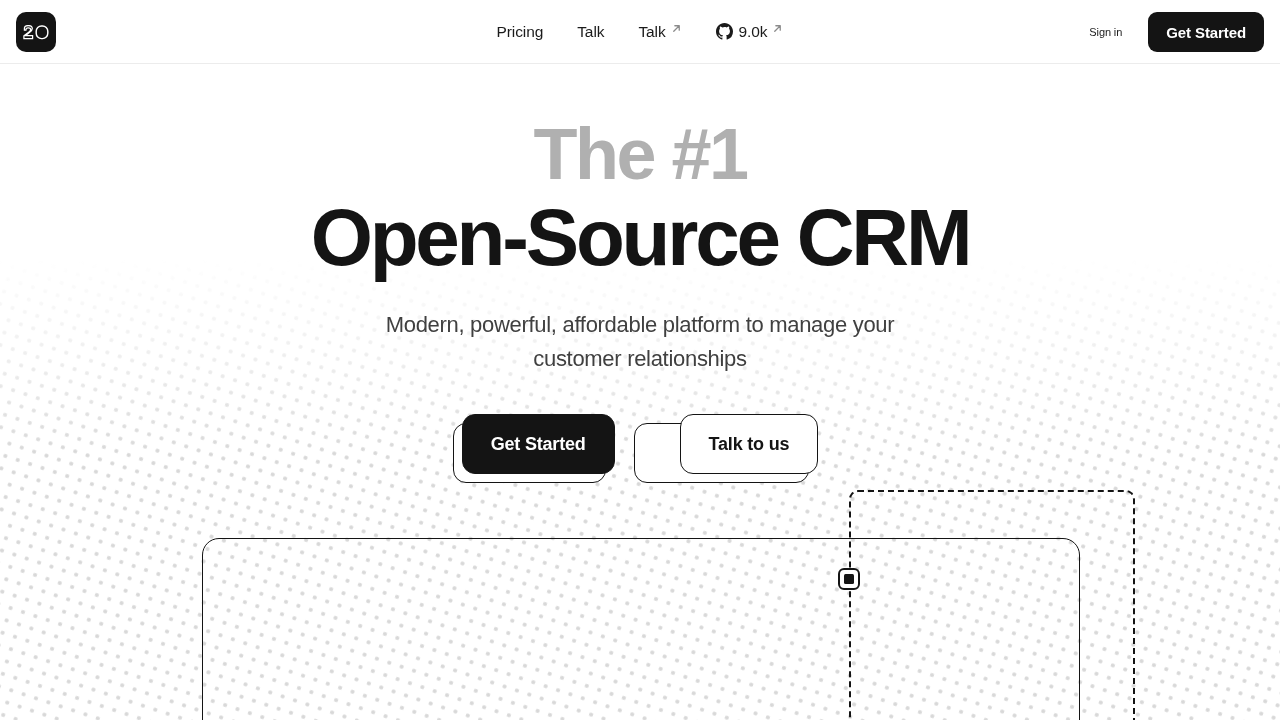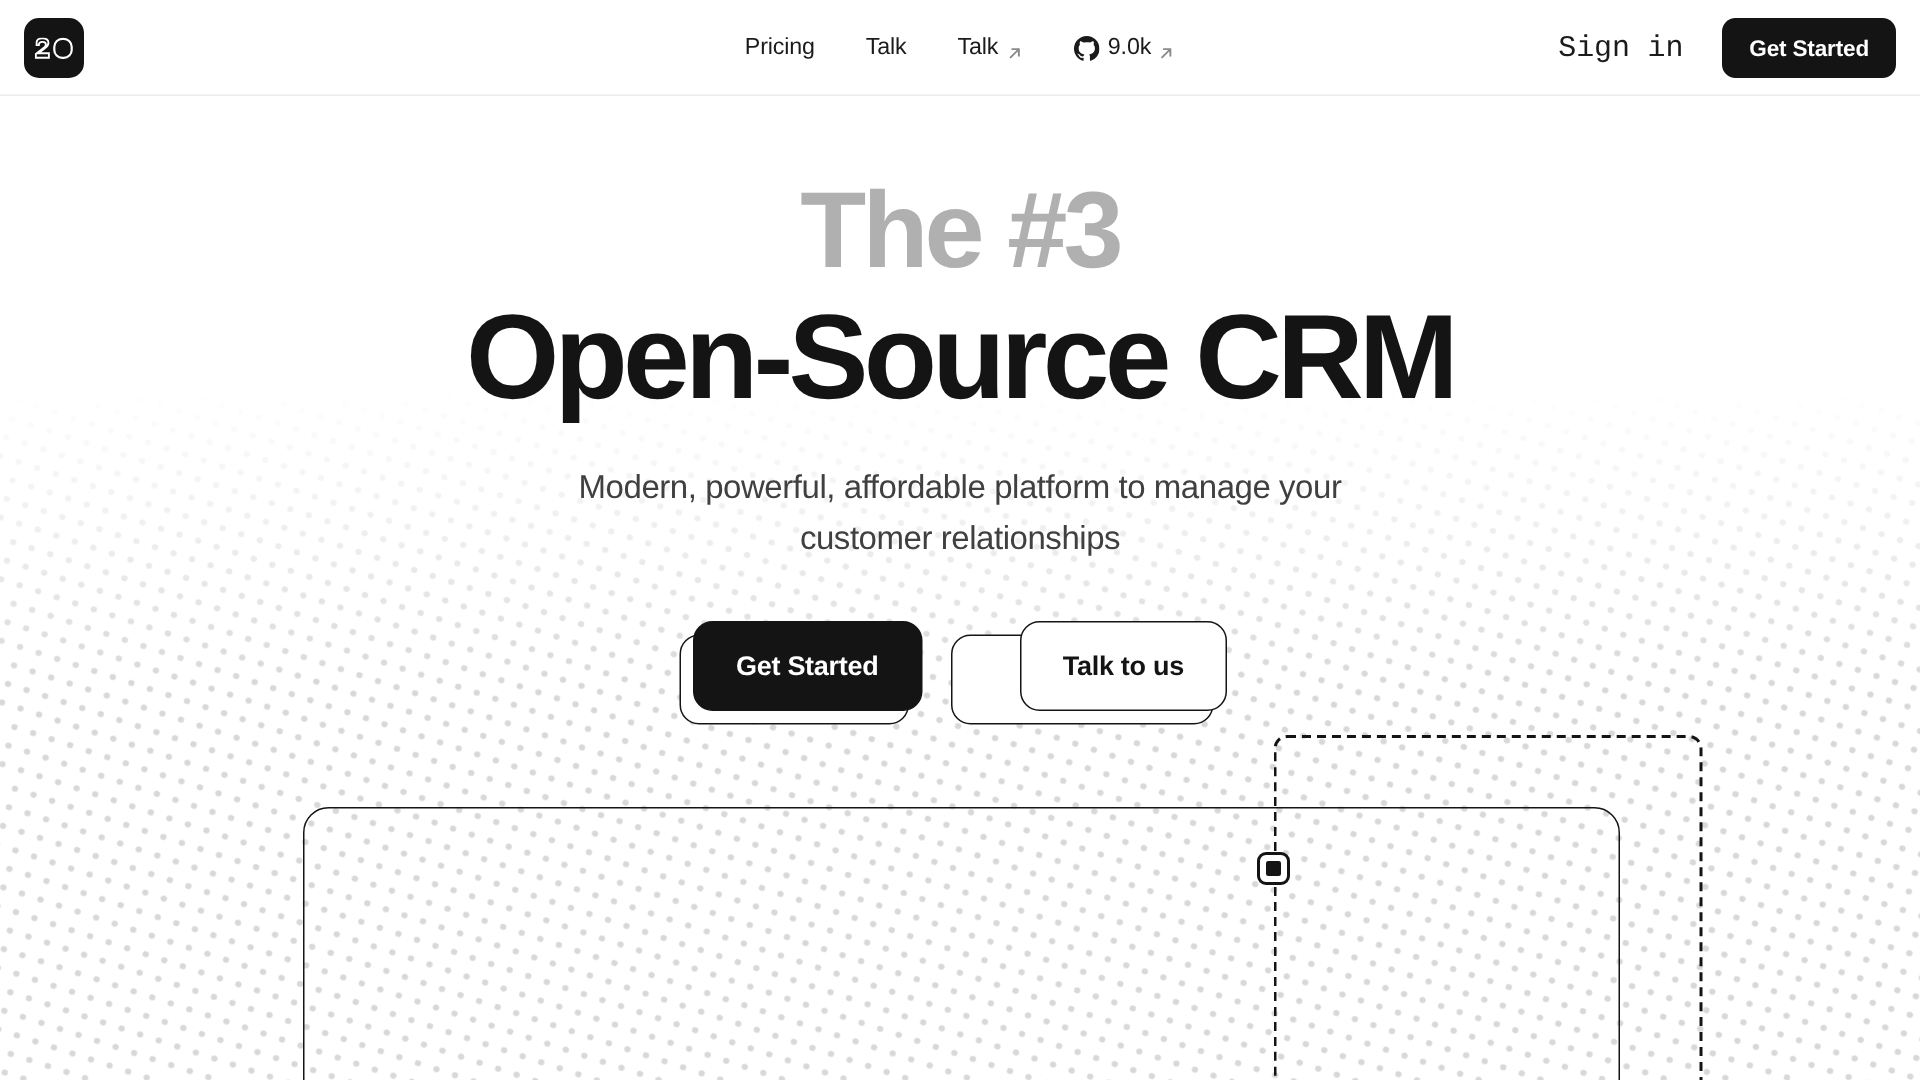--- a/index.html
+++ b/index.html
@@ -73,7 +73,7 @@
 
   .nav-link {
     display: inline-flex;
-    align-items: flex-end;
+    align-items: flex-start;
     gap: 5px;
     font-size: 15.5px;
     font-weight: 500;

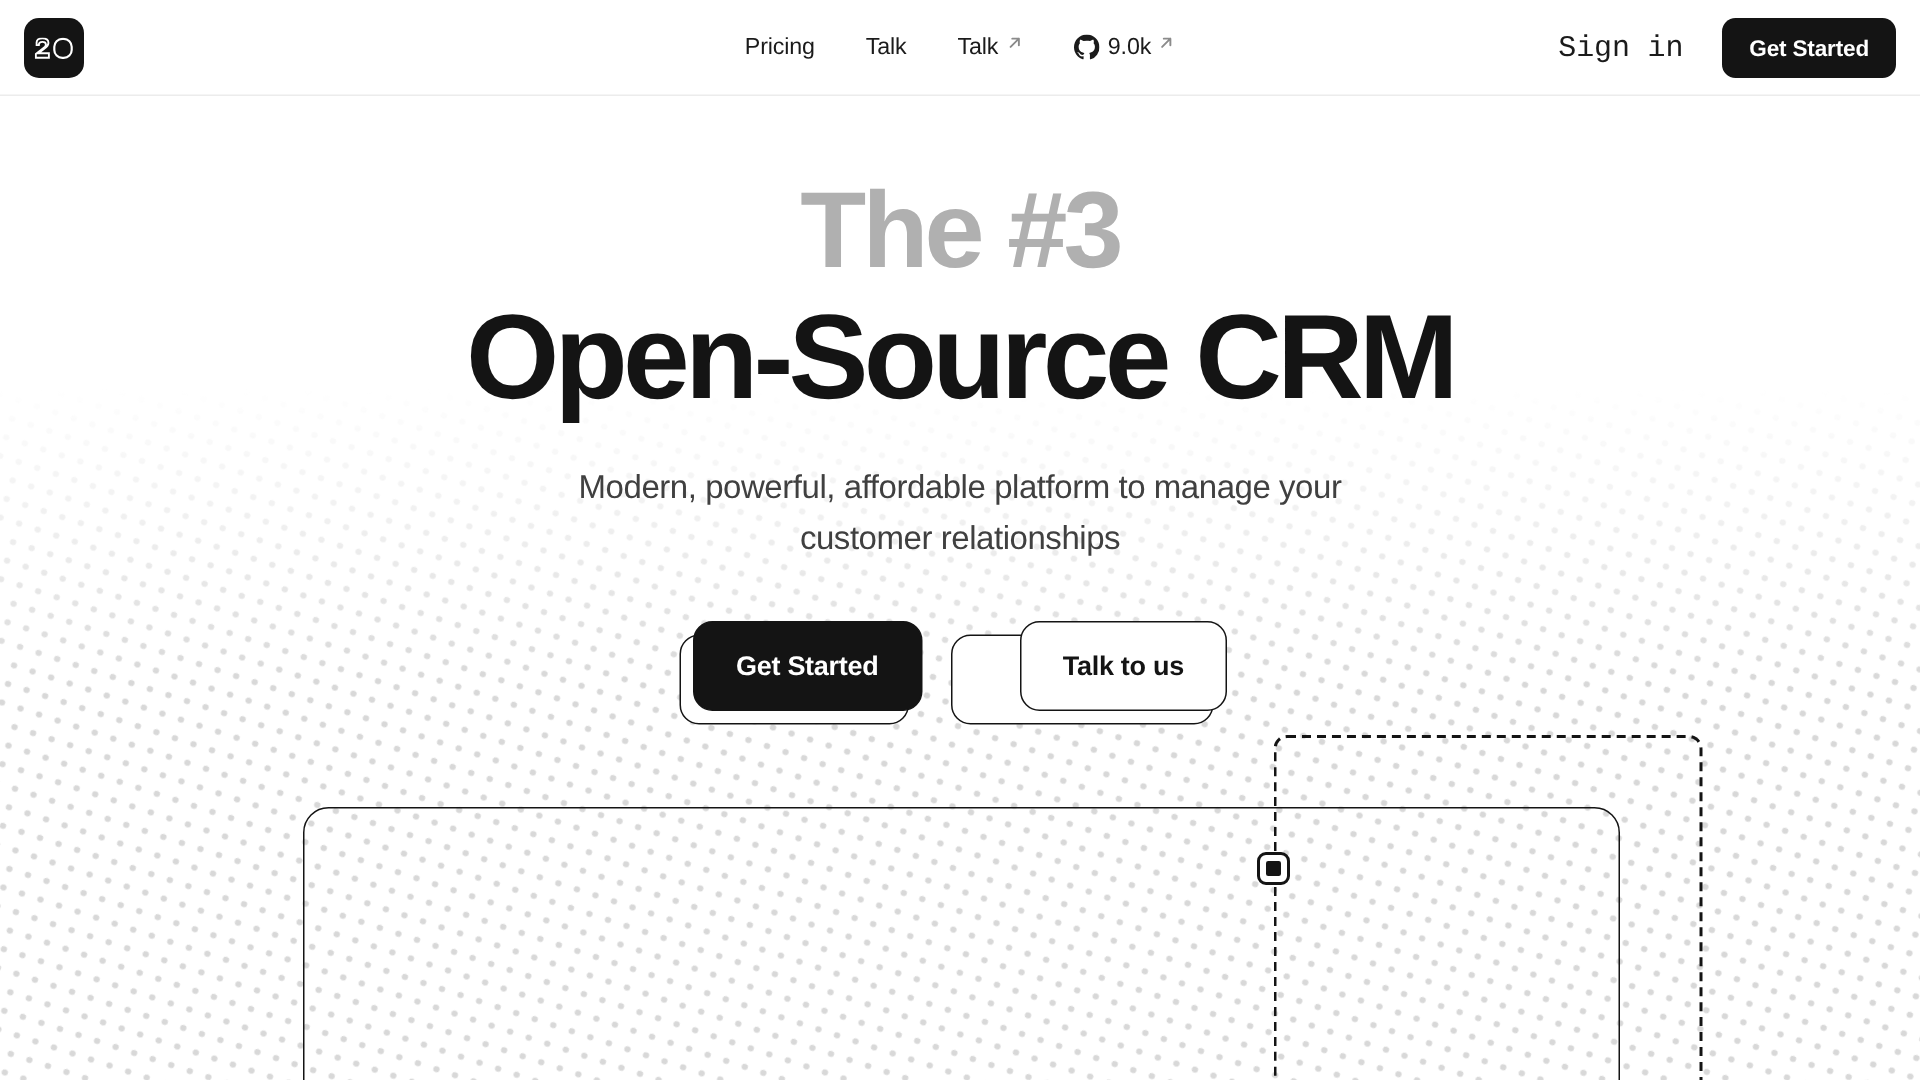--- a/index.html
+++ b/index.html
@@ -112,7 +112,7 @@
   }
 
   .signin {
-    font-size: 20px;
+    font-size: 11px;
     font-weight: 500;
     color: #1b1b1b;
     letter-spacing: -0.1px;
@@ -121,7 +121,6 @@
     margin-right: 12px;
     cursor: pointer;
     white-space: nowrap;
-    font-family: Liberation Mono, monospace;
   }
 
   .btn-dark-sm {

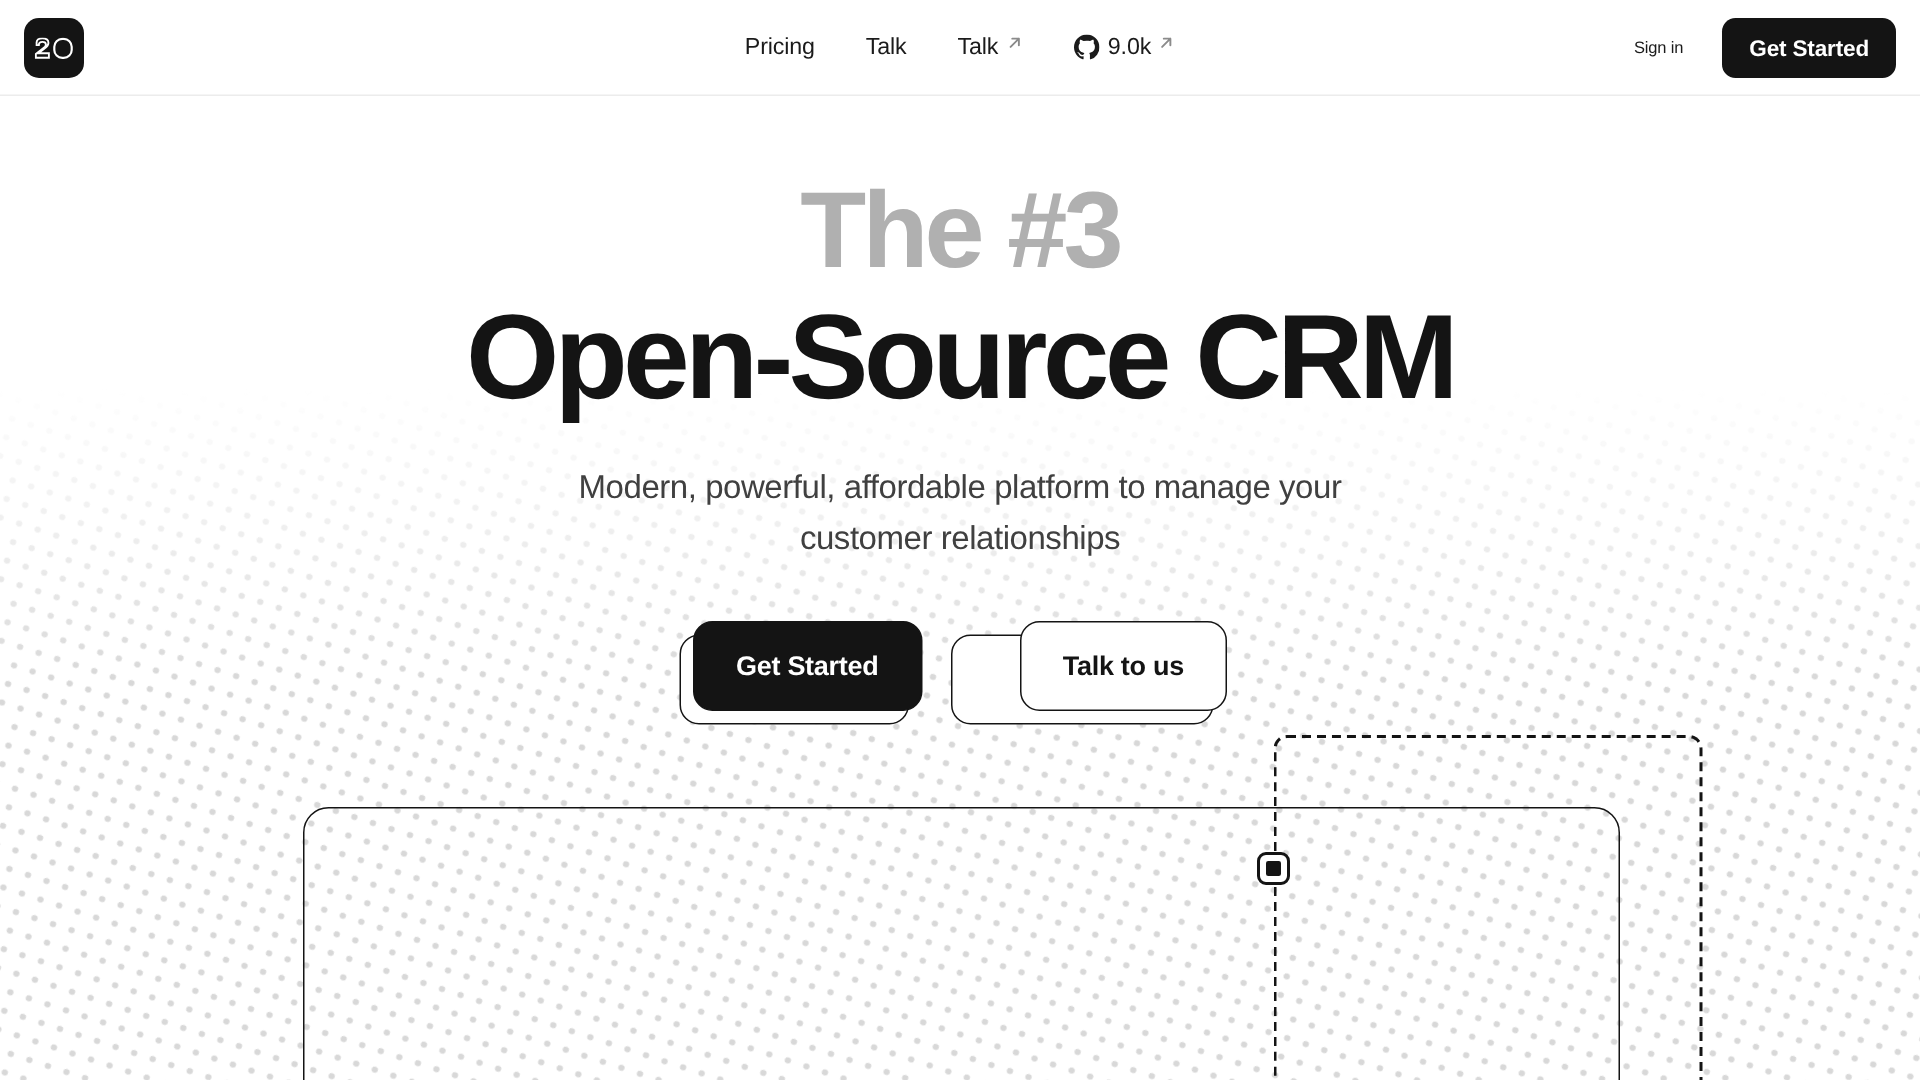--- a/index.html
+++ b/index.html
@@ -366,7 +366,7 @@
 <main class="hero">
 
   <h1 class="hero-title">
-    <span class="line-1">The #3</span>
+    <span class="line-1">The #1</span>
     <span class="line-2">Open-Source CRM</span>
   </h1>
 

